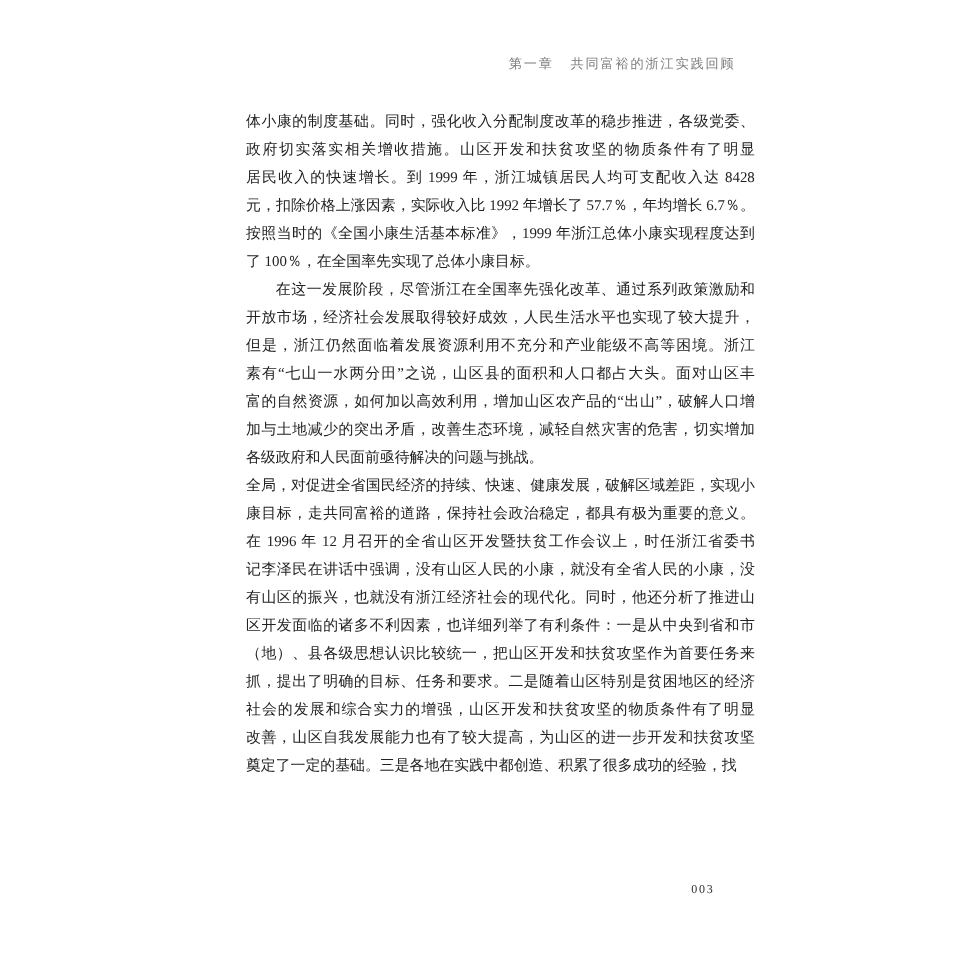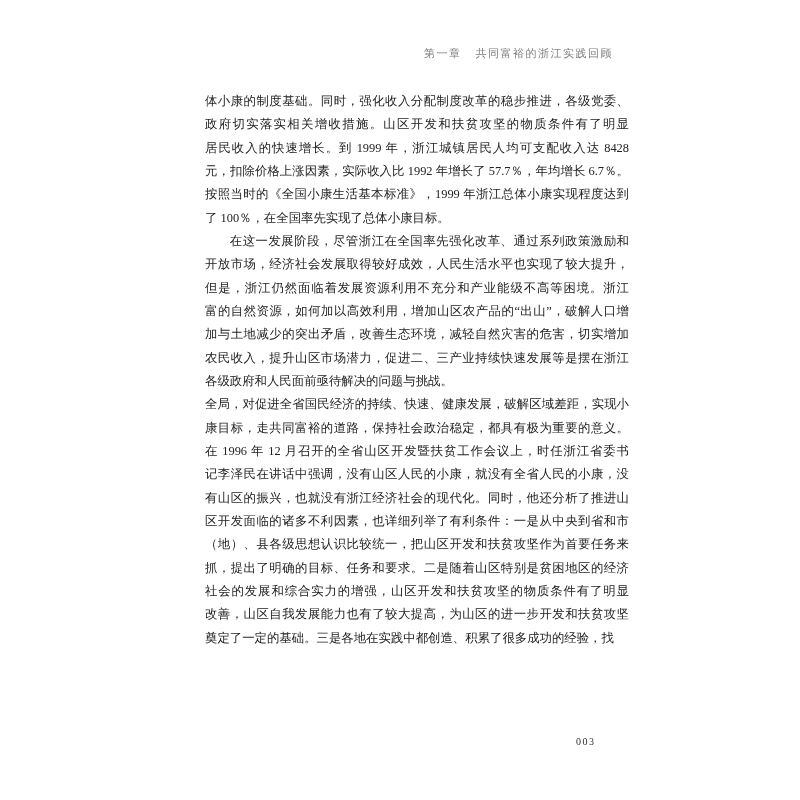--- a/index.html
+++ b/index.html
@@ -84,6 +84,7 @@
         <div class="line indented">在这一发展阶段，尽管浙江在全国率先强化改革、通过系列政策激励和</div>
         <div class="line">开放市场，经济社会发展取得较好成效，人民生活水平也实现了较大提升，</div>
         <div class="line">但是，浙江仍然面临着发展资源利用不充分和产业能级不高等困境。浙江</div>
+        <div class="line">素有“七山一水两分田”之说，山区县的面积和人口都占大头。面对山区丰</div>
         <div class="line">富的自然资源，如何加以高效利用，增加山区农产品的“出山”，破解人口增</div>
         <div class="line">加与土地减少的突出矛盾，改善生态环境，减轻自然灾害的危害，切实增加</div>
         <div class="line">农民收入，提升山区市场潜力，促进二、三产业持续快速发展等是摆在浙江</div>

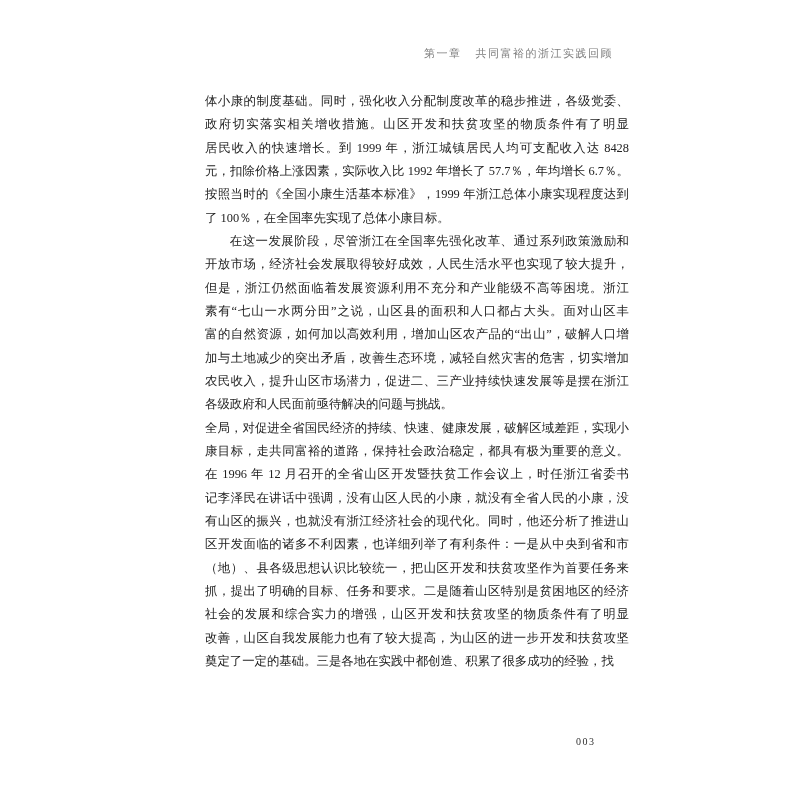--- a/index.html
+++ b/index.html
@@ -87,7 +87,6 @@
         <div class="line">素有“七山一水两分田”之说，山区县的面积和人口都占大头。面对山区丰</div>
         <div class="line">富的自然资源，如何加以高效利用，增加山区农产品的“出山”，破解人口增</div>
         <div class="line">加与土地减少的突出矛盾，改善生态环境，减轻自然灾害的危害，切实增加</div>
-        <div class="line">农民收入，提升山区市场潜力，促进二、三产业持续快速发展等是摆在浙江</div>
         <div class="line para-end">各级政府和人民面前亟待解决的问题与挑战。</div>
       </div>
       <div class="paragraph">

